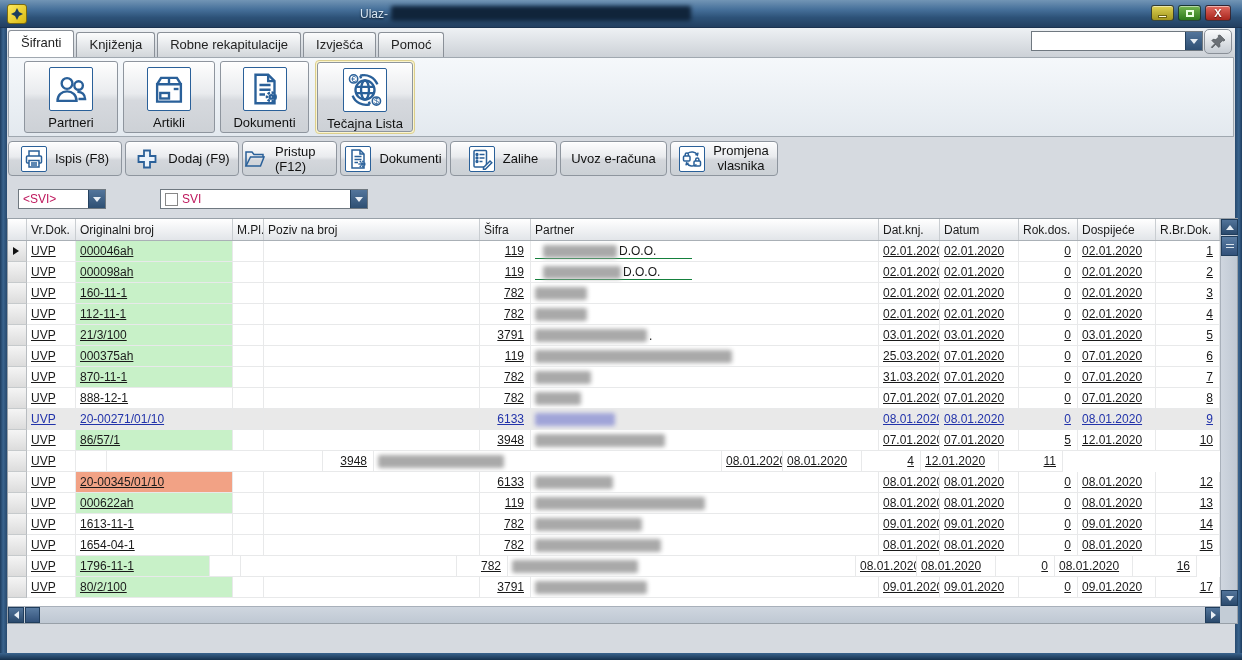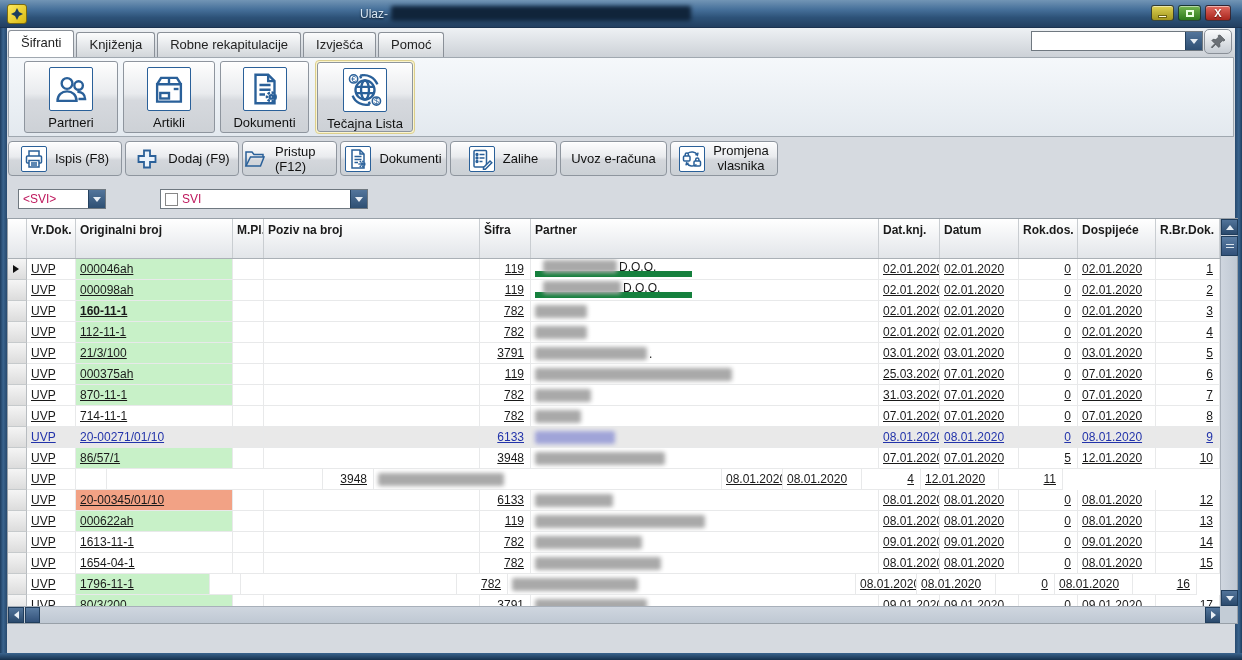--- a/index.html
+++ b/index.html
@@ -75,7 +75,7 @@
   .chk{width:13px;height:13px;border:1px solid #888;background:#fff;margin-left:4px;flex:none;}
   
   .grid{position:absolute;left:7px;top:218px;width:1231px;height:406px;background:#fff;border:1px solid #98a0a8;}
-  .ghead{display:flex;height:40px;background:linear-gradient(#ffffff,#e2e5e9);border-bottom:1px solid #aab0b6;font-weight:bold;}
+  .ghead{display:flex;height:22px;background:linear-gradient(#ffffff,#e2e5e9);border-bottom:1px solid #aab0b6;}
   .ghead .hc{font-size:12px;color:#1a1a1a;padding:4px 3px 0 4px;border-right:1px solid #c9cdd1;
     white-space:nowrap;overflow:hidden;flex:none;}
   .gbody{position:relative;height:365px;overflow:hidden;}

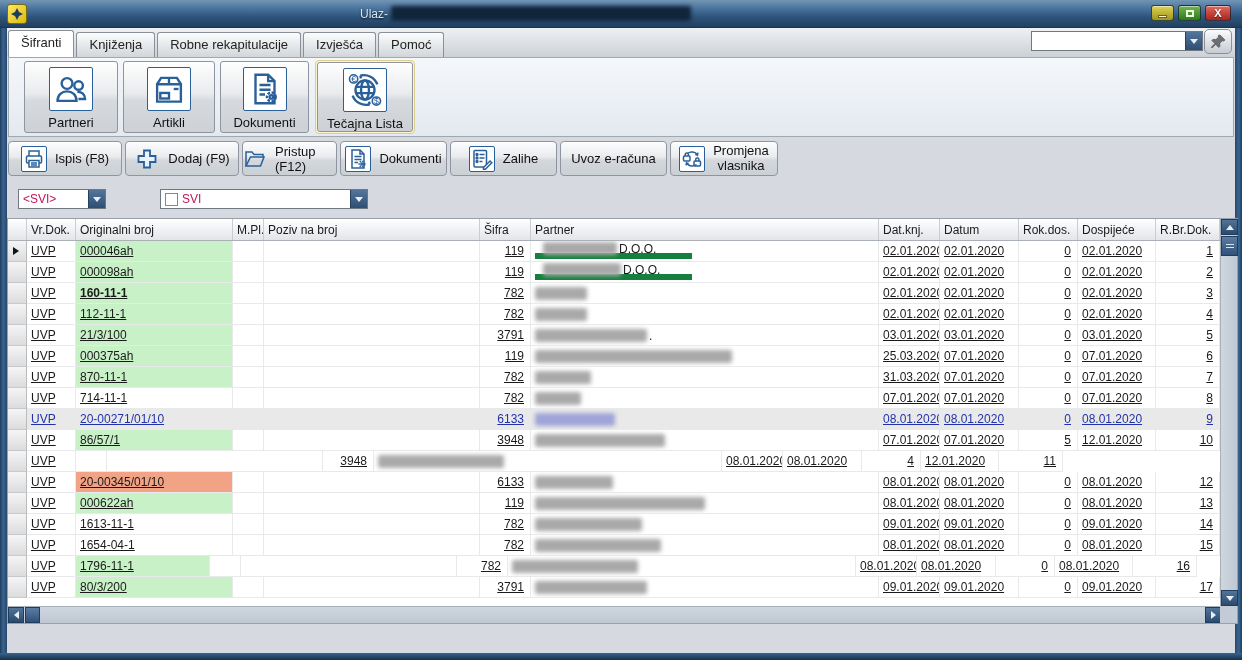--- a/index.html
+++ b/index.html
@@ -91,7 +91,7 @@
   .bg-green{background:#c8f1c8;}
   .bg-red{background:#f2a285;}
   .partner-wrap{display:inline-flex;align-items:center;height:15px;}
-  .partner-wrap.u-line{border-bottom:6px solid #15803d;min-width:157px;padding-left:8px;}
+  .partner-wrap.u-line{border-bottom:1px solid #15803d;min-width:157px;padding-left:8px;}
   .redact{display:inline-block;height:13px;background:#a9a9a9;filter:blur(2px);border-radius:2px;}
   .redact-sel{background:#a0a4d8;}
   .partner-txt{font-size:12px;margin-left:2px;}

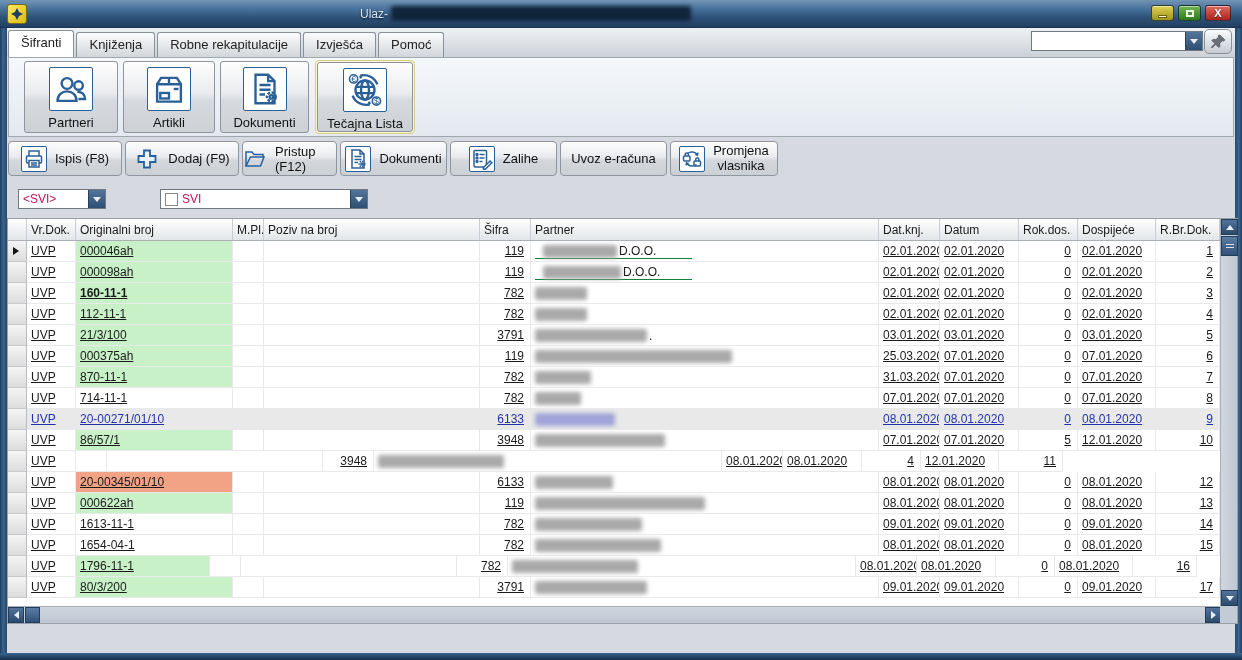--- a/index.html
+++ b/index.html
@@ -387,7 +387,7 @@
         <div class="grow">
           <div class="cell ind" style="width: 19px;"></div>
           <div class="cell" style="width: 49px;"><span class="val">UVP</span></div>
-          <div class="cell bg-green" style="width: 157px; font-weight: bold;"><span class="val">160-11-1</span></div>
+          <div class="cell bg-green" style="width: 157px;"><span class="val">160-11-1</span></div>
           <div class="cell" style="width: 31px;"></div>
           <div class="cell" style="width: 216px;"></div>
           <div class="cell r" style="width: 51px;"><span class="val">782</span></div>

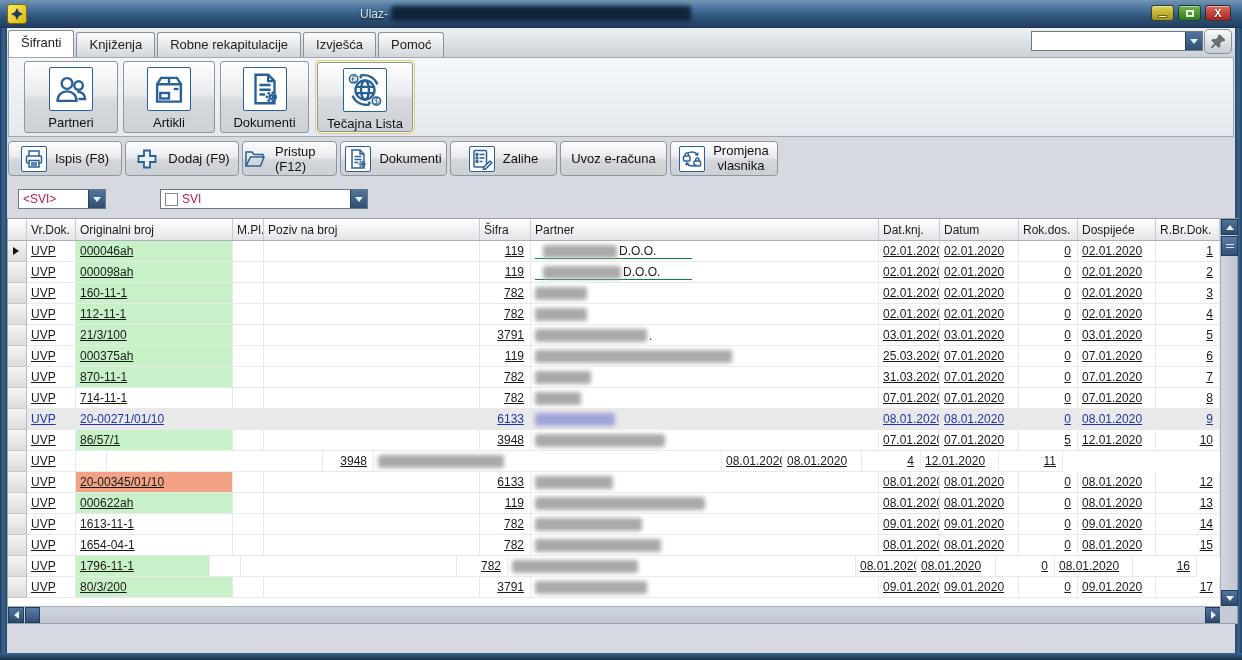--- a/index.html
+++ b/index.html
@@ -468,7 +468,7 @@
         <div class="grow">
           <div class="cell ind" style="width: 19px;"></div>
           <div class="cell" style="width: 49px;"><span class="val">UVP</span></div>
-          <div class="cell" style="width: 157px;"><span class="val">714-11-1</span></div>
+          <div class="cell" style="width: 157px;"><span class="val">888-12-1</span></div>
           <div class="cell" style="width: 31px;"></div>
           <div class="cell" style="width: 216px;"></div>
           <div class="cell r" style="width: 51px;"><span class="val">782</span></div>

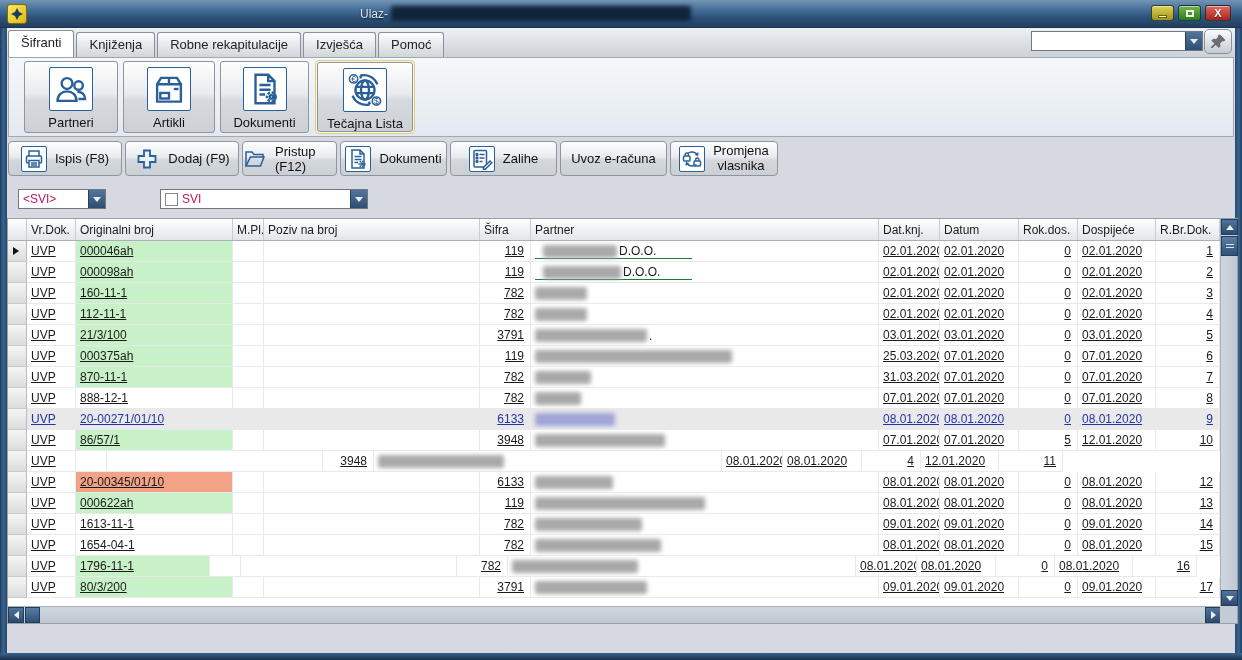--- a/index.html
+++ b/index.html
@@ -611,7 +611,7 @@
         <div class="grow">
           <div class="cell ind" style="width: 19px;"></div>
           <div class="cell" style="width: 49px;"><span class="val">UVP</span></div>
-          <div class="cell bg-green" style="width: 157px;"><span class="val">80/3/200</span></div>
+          <div class="cell bg-green" style="width: 157px;"><span class="val">80/2/100</span></div>
           <div class="cell" style="width: 31px;"></div>
           <div class="cell" style="width: 216px;"></div>
           <div class="cell r" style="width: 51px;"><span class="val">3791</span></div>

